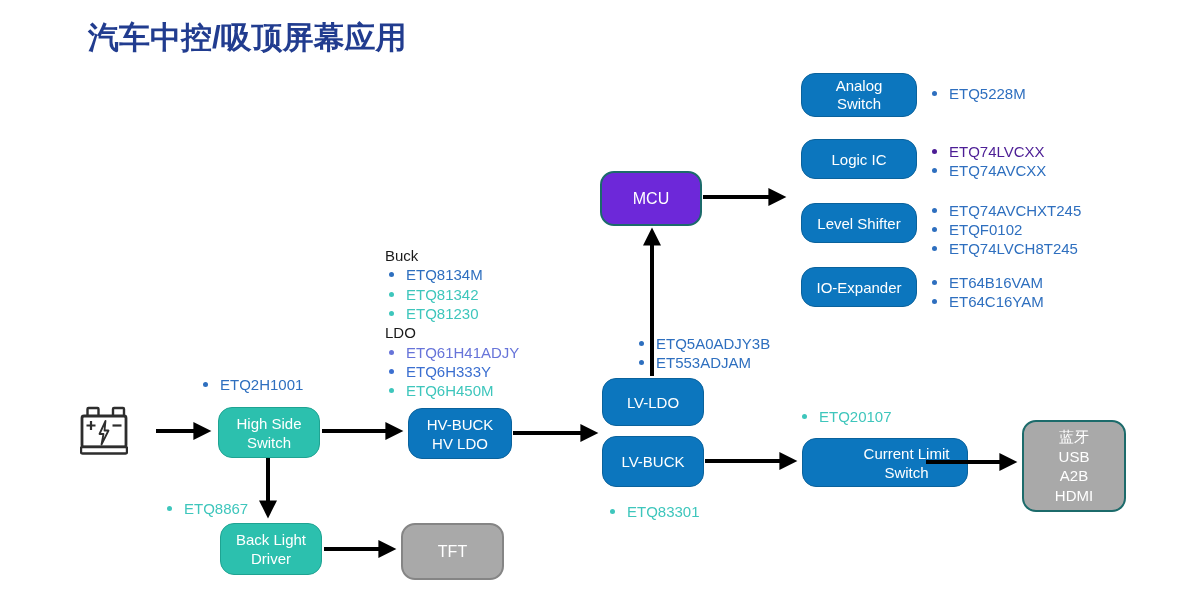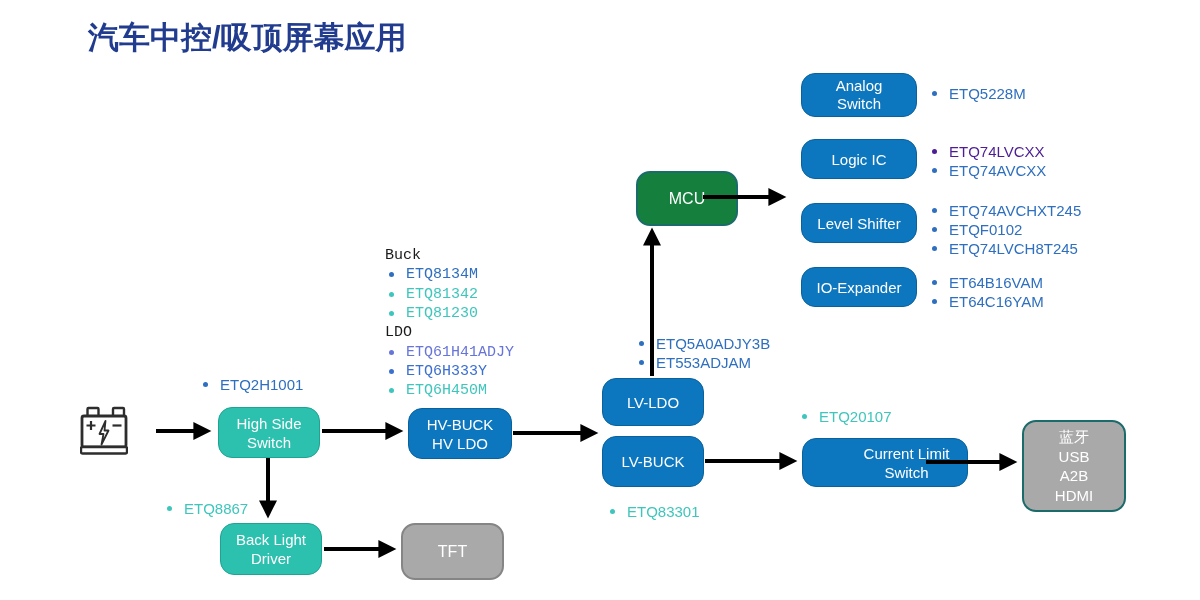--- a/index.html
+++ b/index.html
@@ -61,7 +61,7 @@
     <span>Current Limit
 Switch</span>
     </div>
-  <div class="box gray big" style="left: 600px; top: 171px; width: 98px; height: 51px; background: #15803d; margin-left: 36px;">
+  <div class="box gray big" style="left: 600px; top: 171px; width: 98px; height: 51px; background: #6d28d9;">
     <span>MCU</span>
     </div>
   <div class="box teal" style="left: 220px; top: 523px; width: 100px; height: 50px; background: rgb(44, 192, 174);">

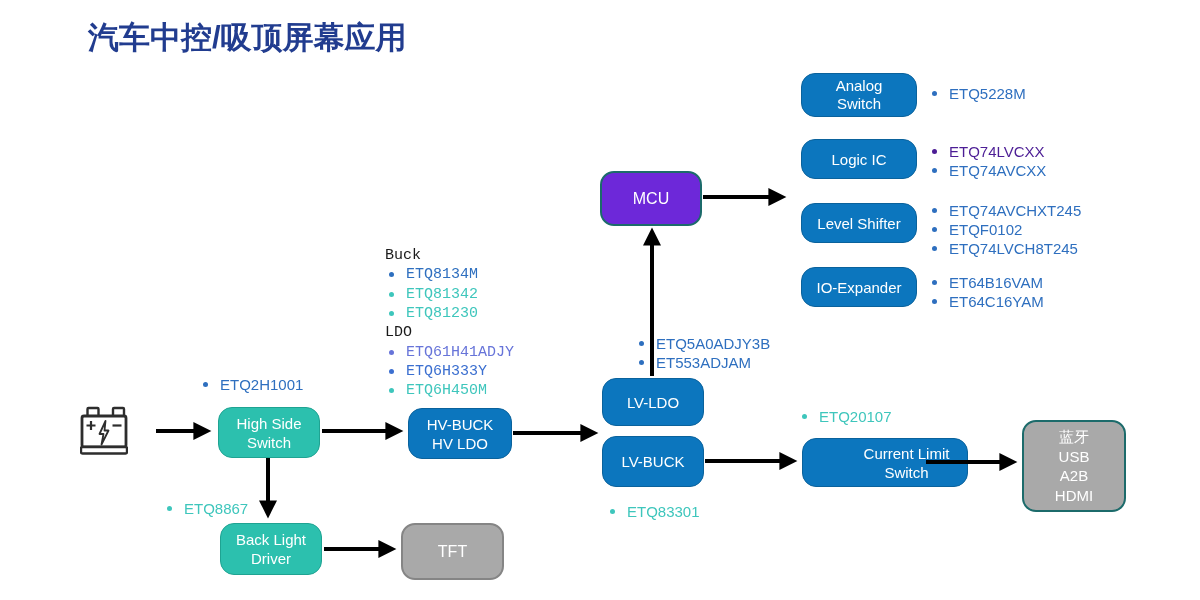--- a/index.html
+++ b/index.html
@@ -99,7 +99,7 @@
       </div>
   </div>
 
-  <div class="plist" style="left:385px;top:246px;font-family:Liberation Mono, monospace;">
+  <div class="plist" style="left:385px;top:246px;">
     <div class="part-row tall hdr">
         <span>Buck</span>
       </div>

